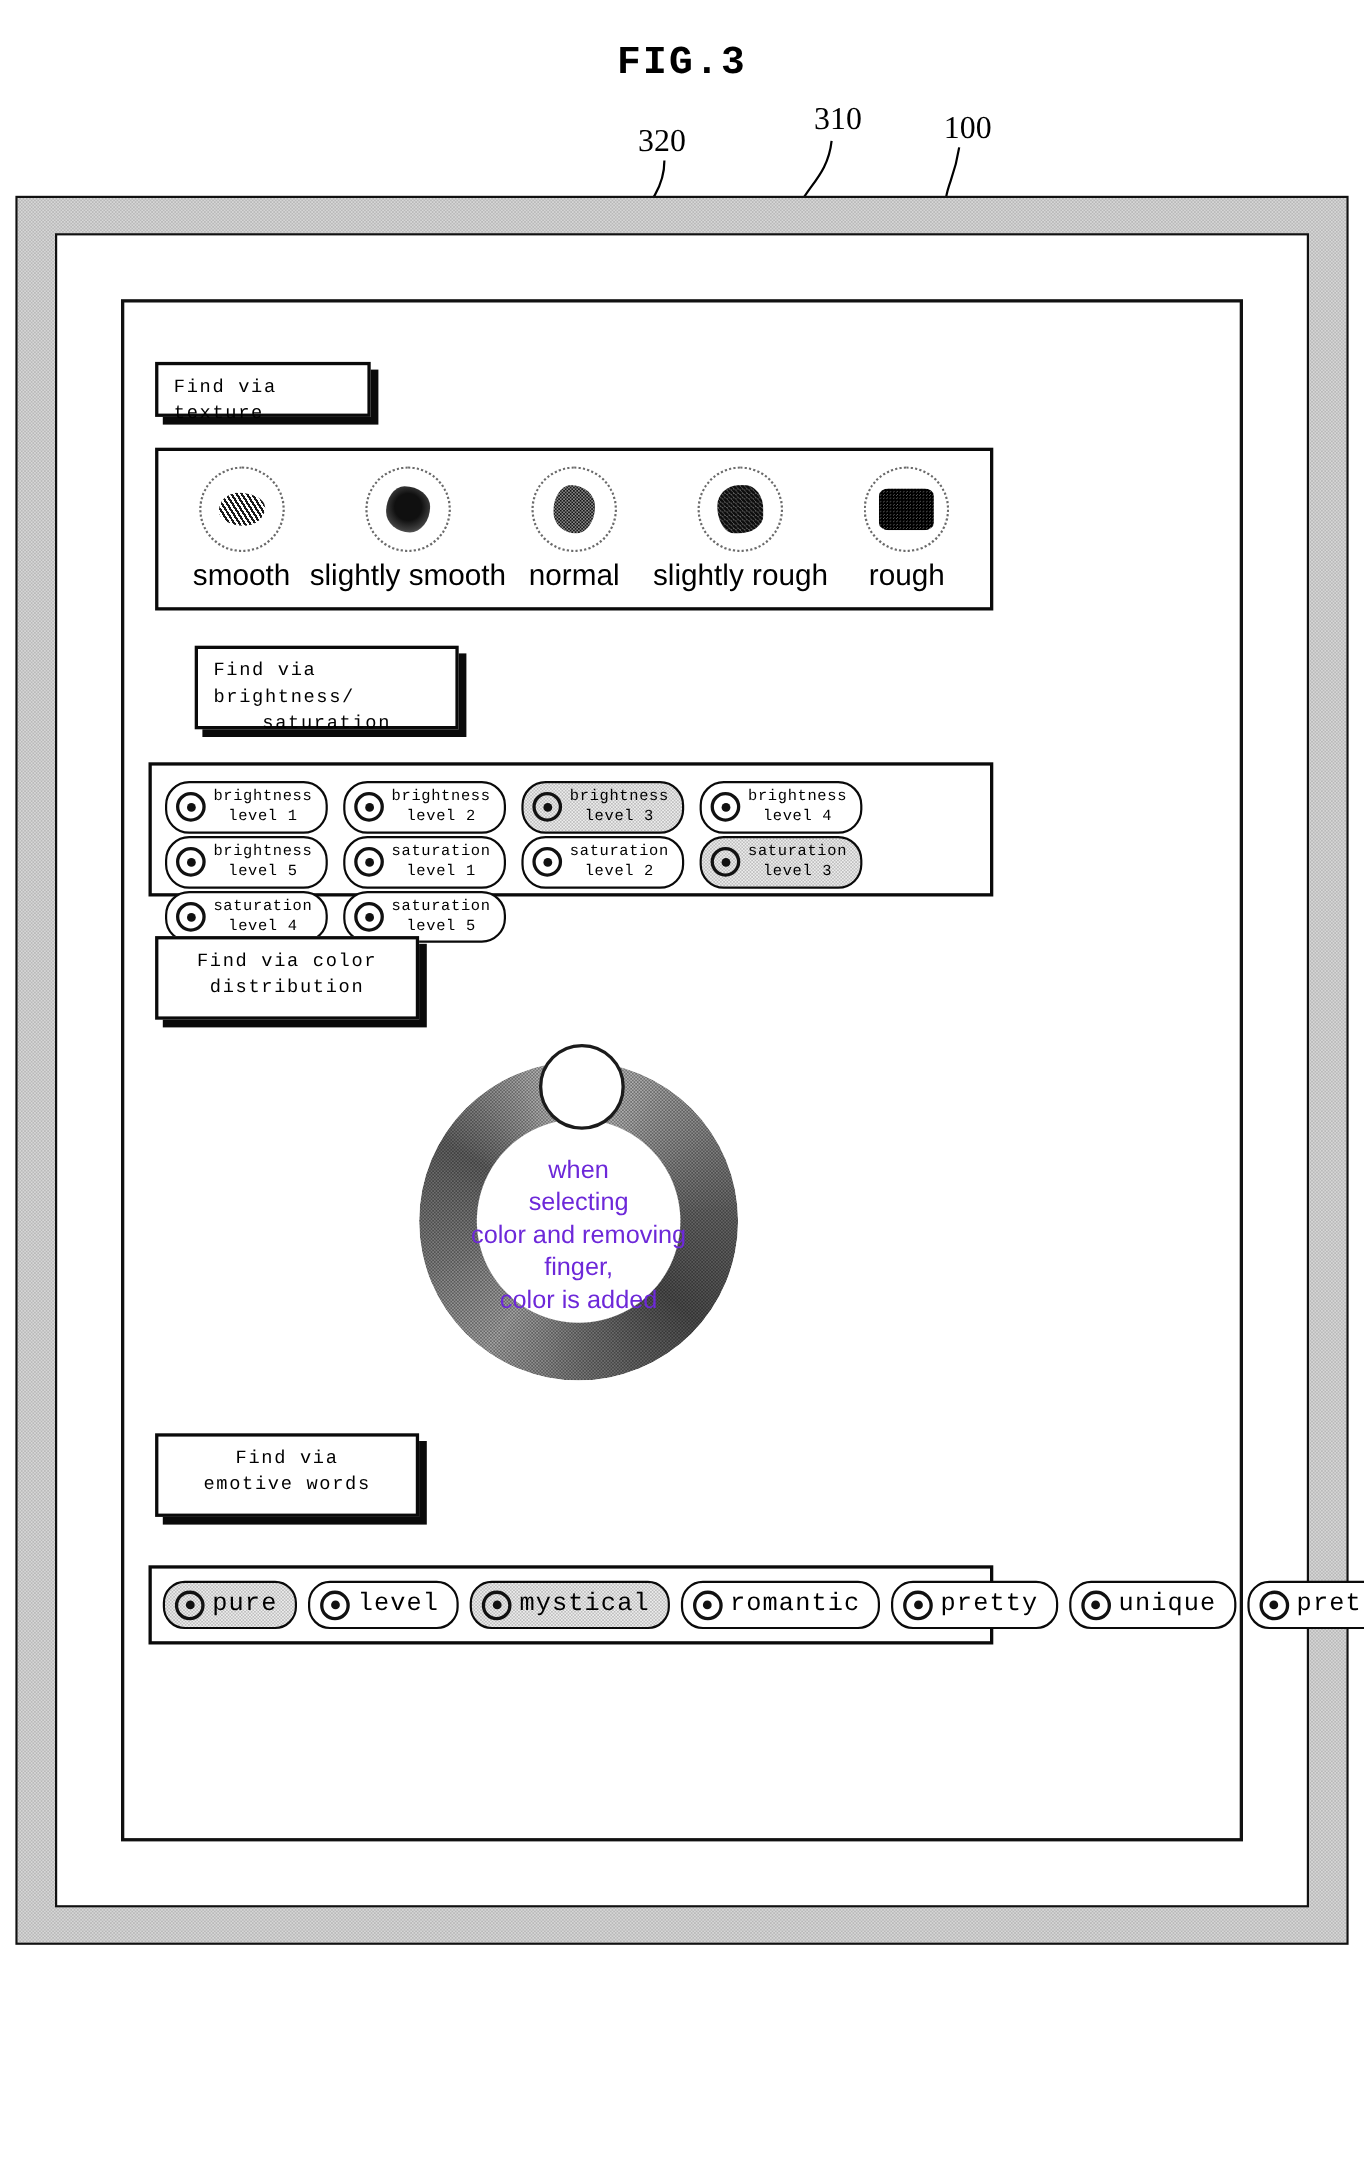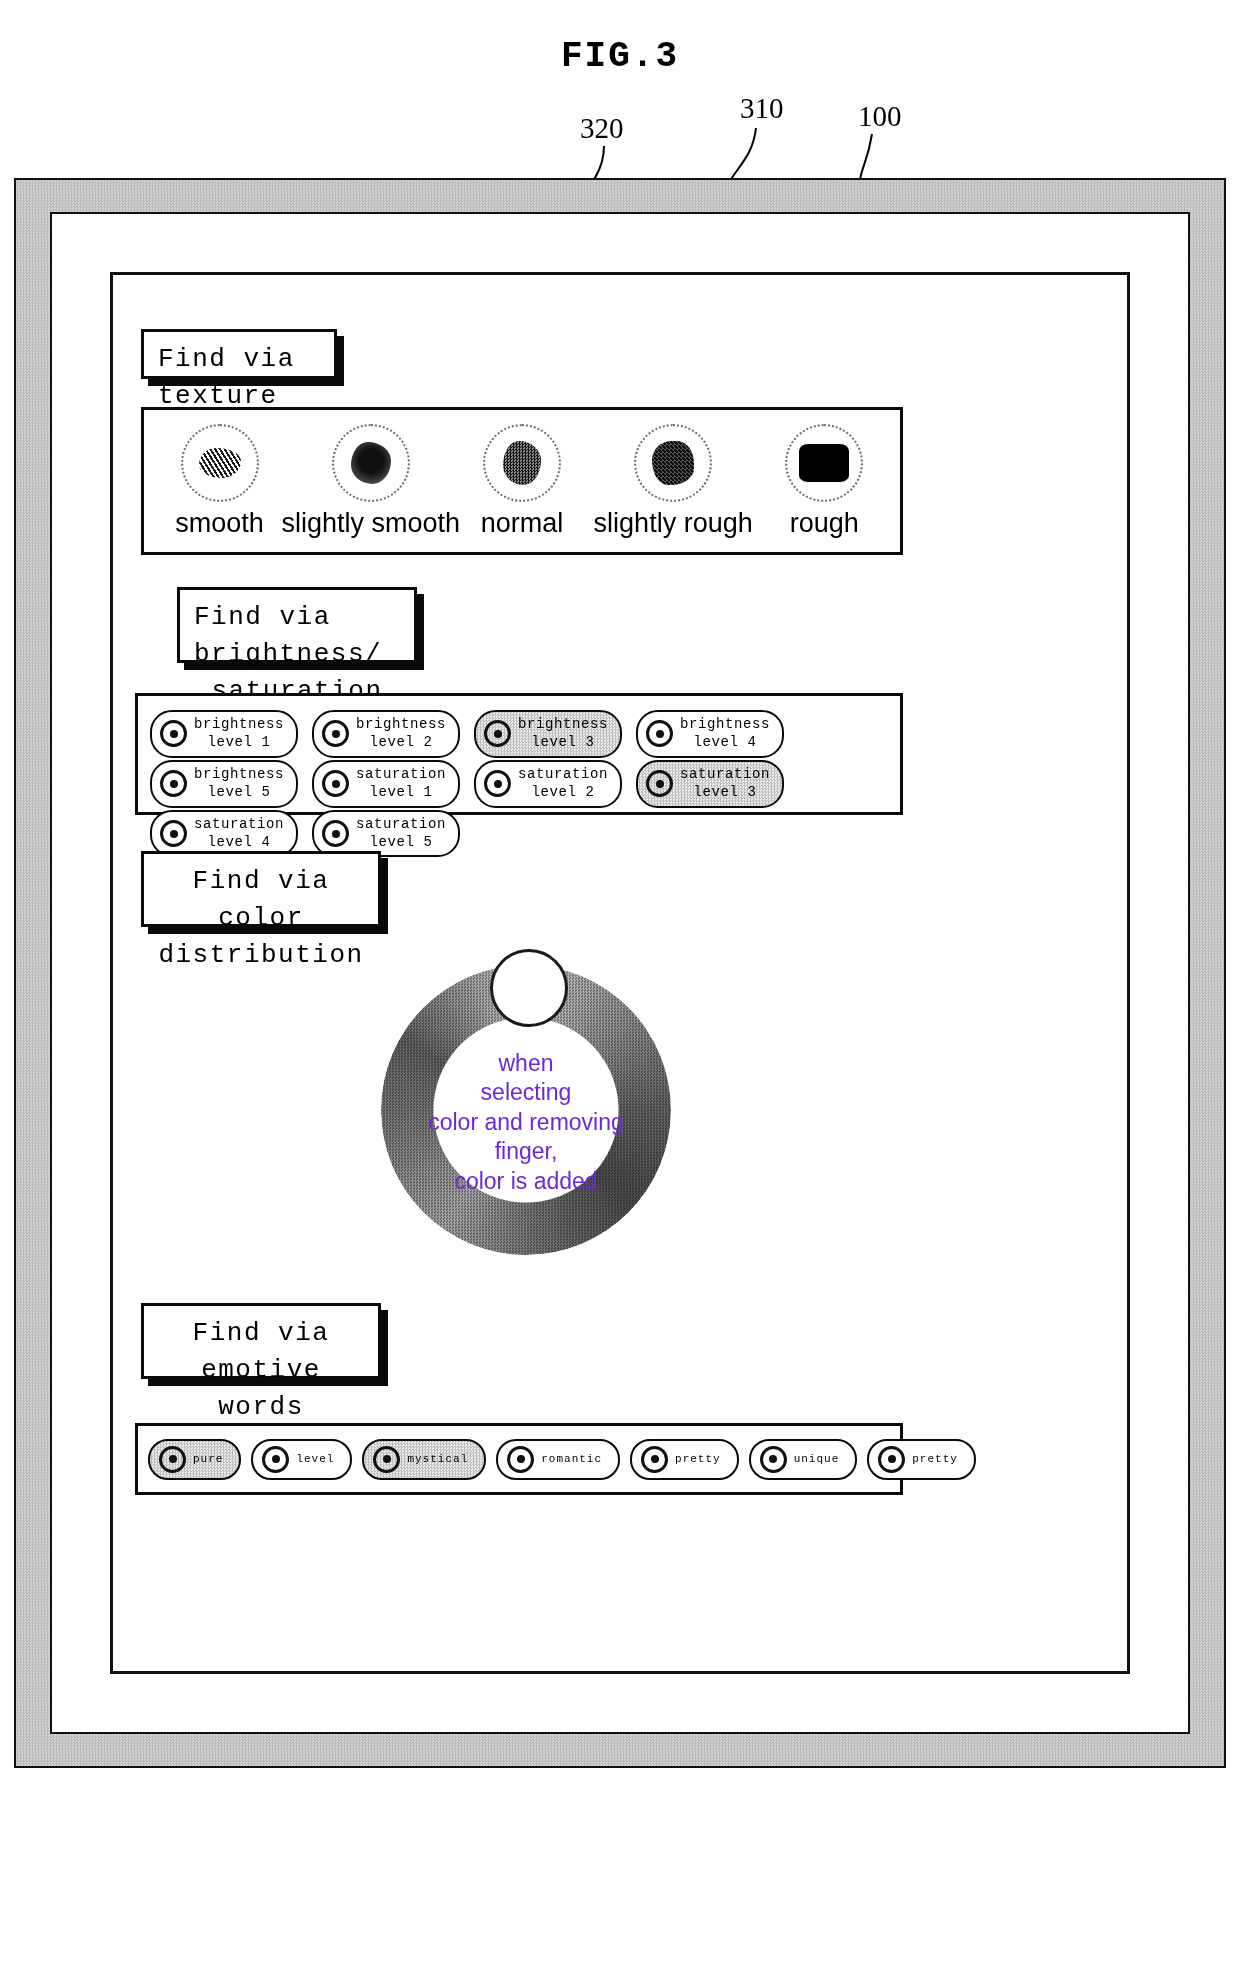--- a/index.html
+++ b/index.html
@@ -49,7 +49,7 @@
     border:3px solid #0a0a0a;
     box-shadow:7px 7px 0 #0a0a0a;
     font-family:"Liberation Mono","DejaVu Sans Mono",monospace;
-    font-size:26px;
+    font-size:17px;
     letter-spacing:1.5px;
     line-height:1.42;
     box-sizing:border-box;

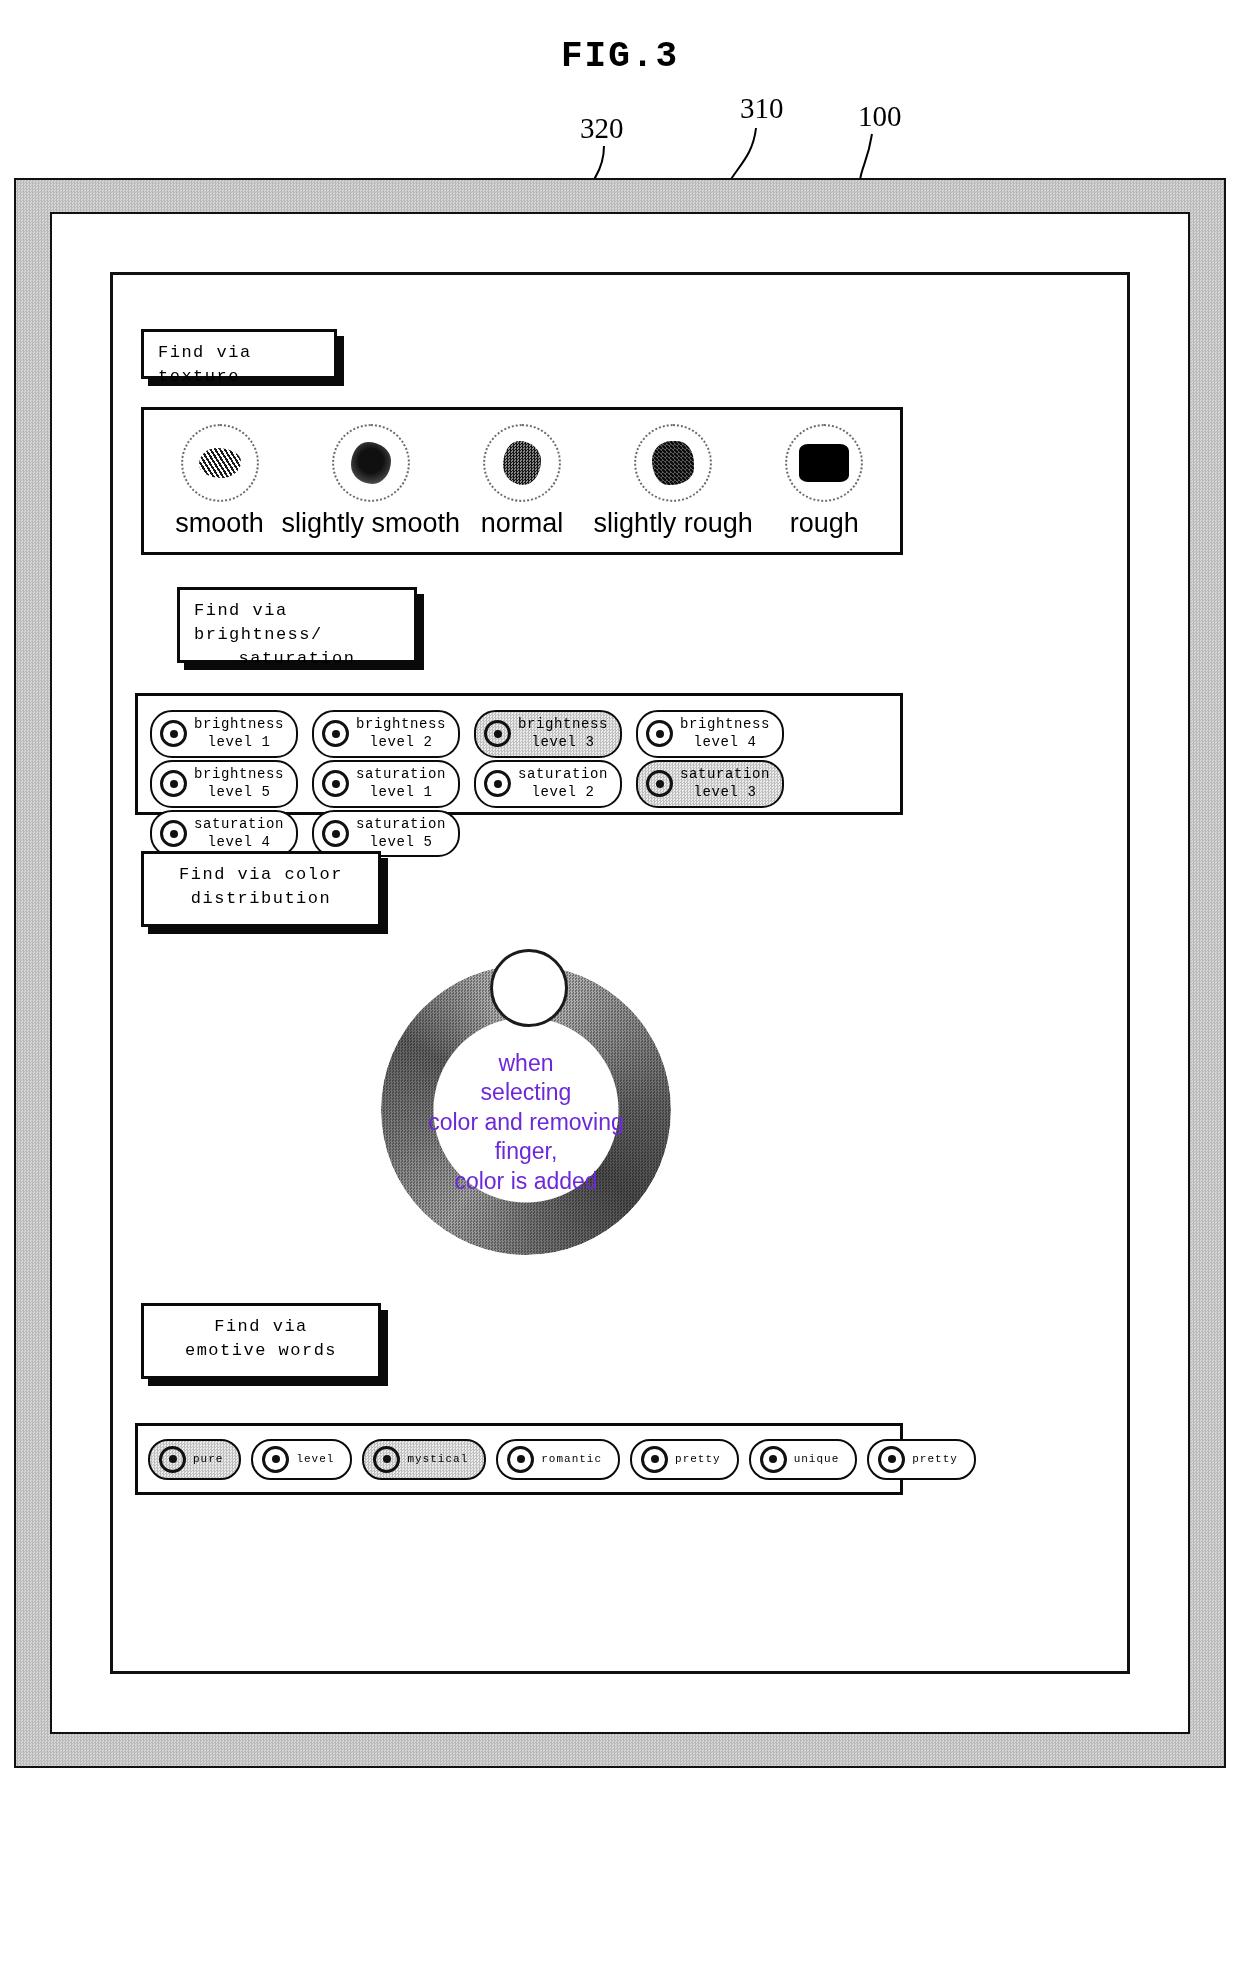--- a/index.html
+++ b/index.html
@@ -125,7 +125,7 @@
   }
   .pill-txt span{display:block;}
   .pill.one-line{border-radius:20px;padding:5px 16px 5px 9px;}
-  .pill.one-line .pill-txt{font-size:11px;letter-spacing:1px;}
+  .pill.one-line .pill-txt{font-size:23px;letter-spacing:1px;}
 
   
   .wheel-area{position:absolute;}

